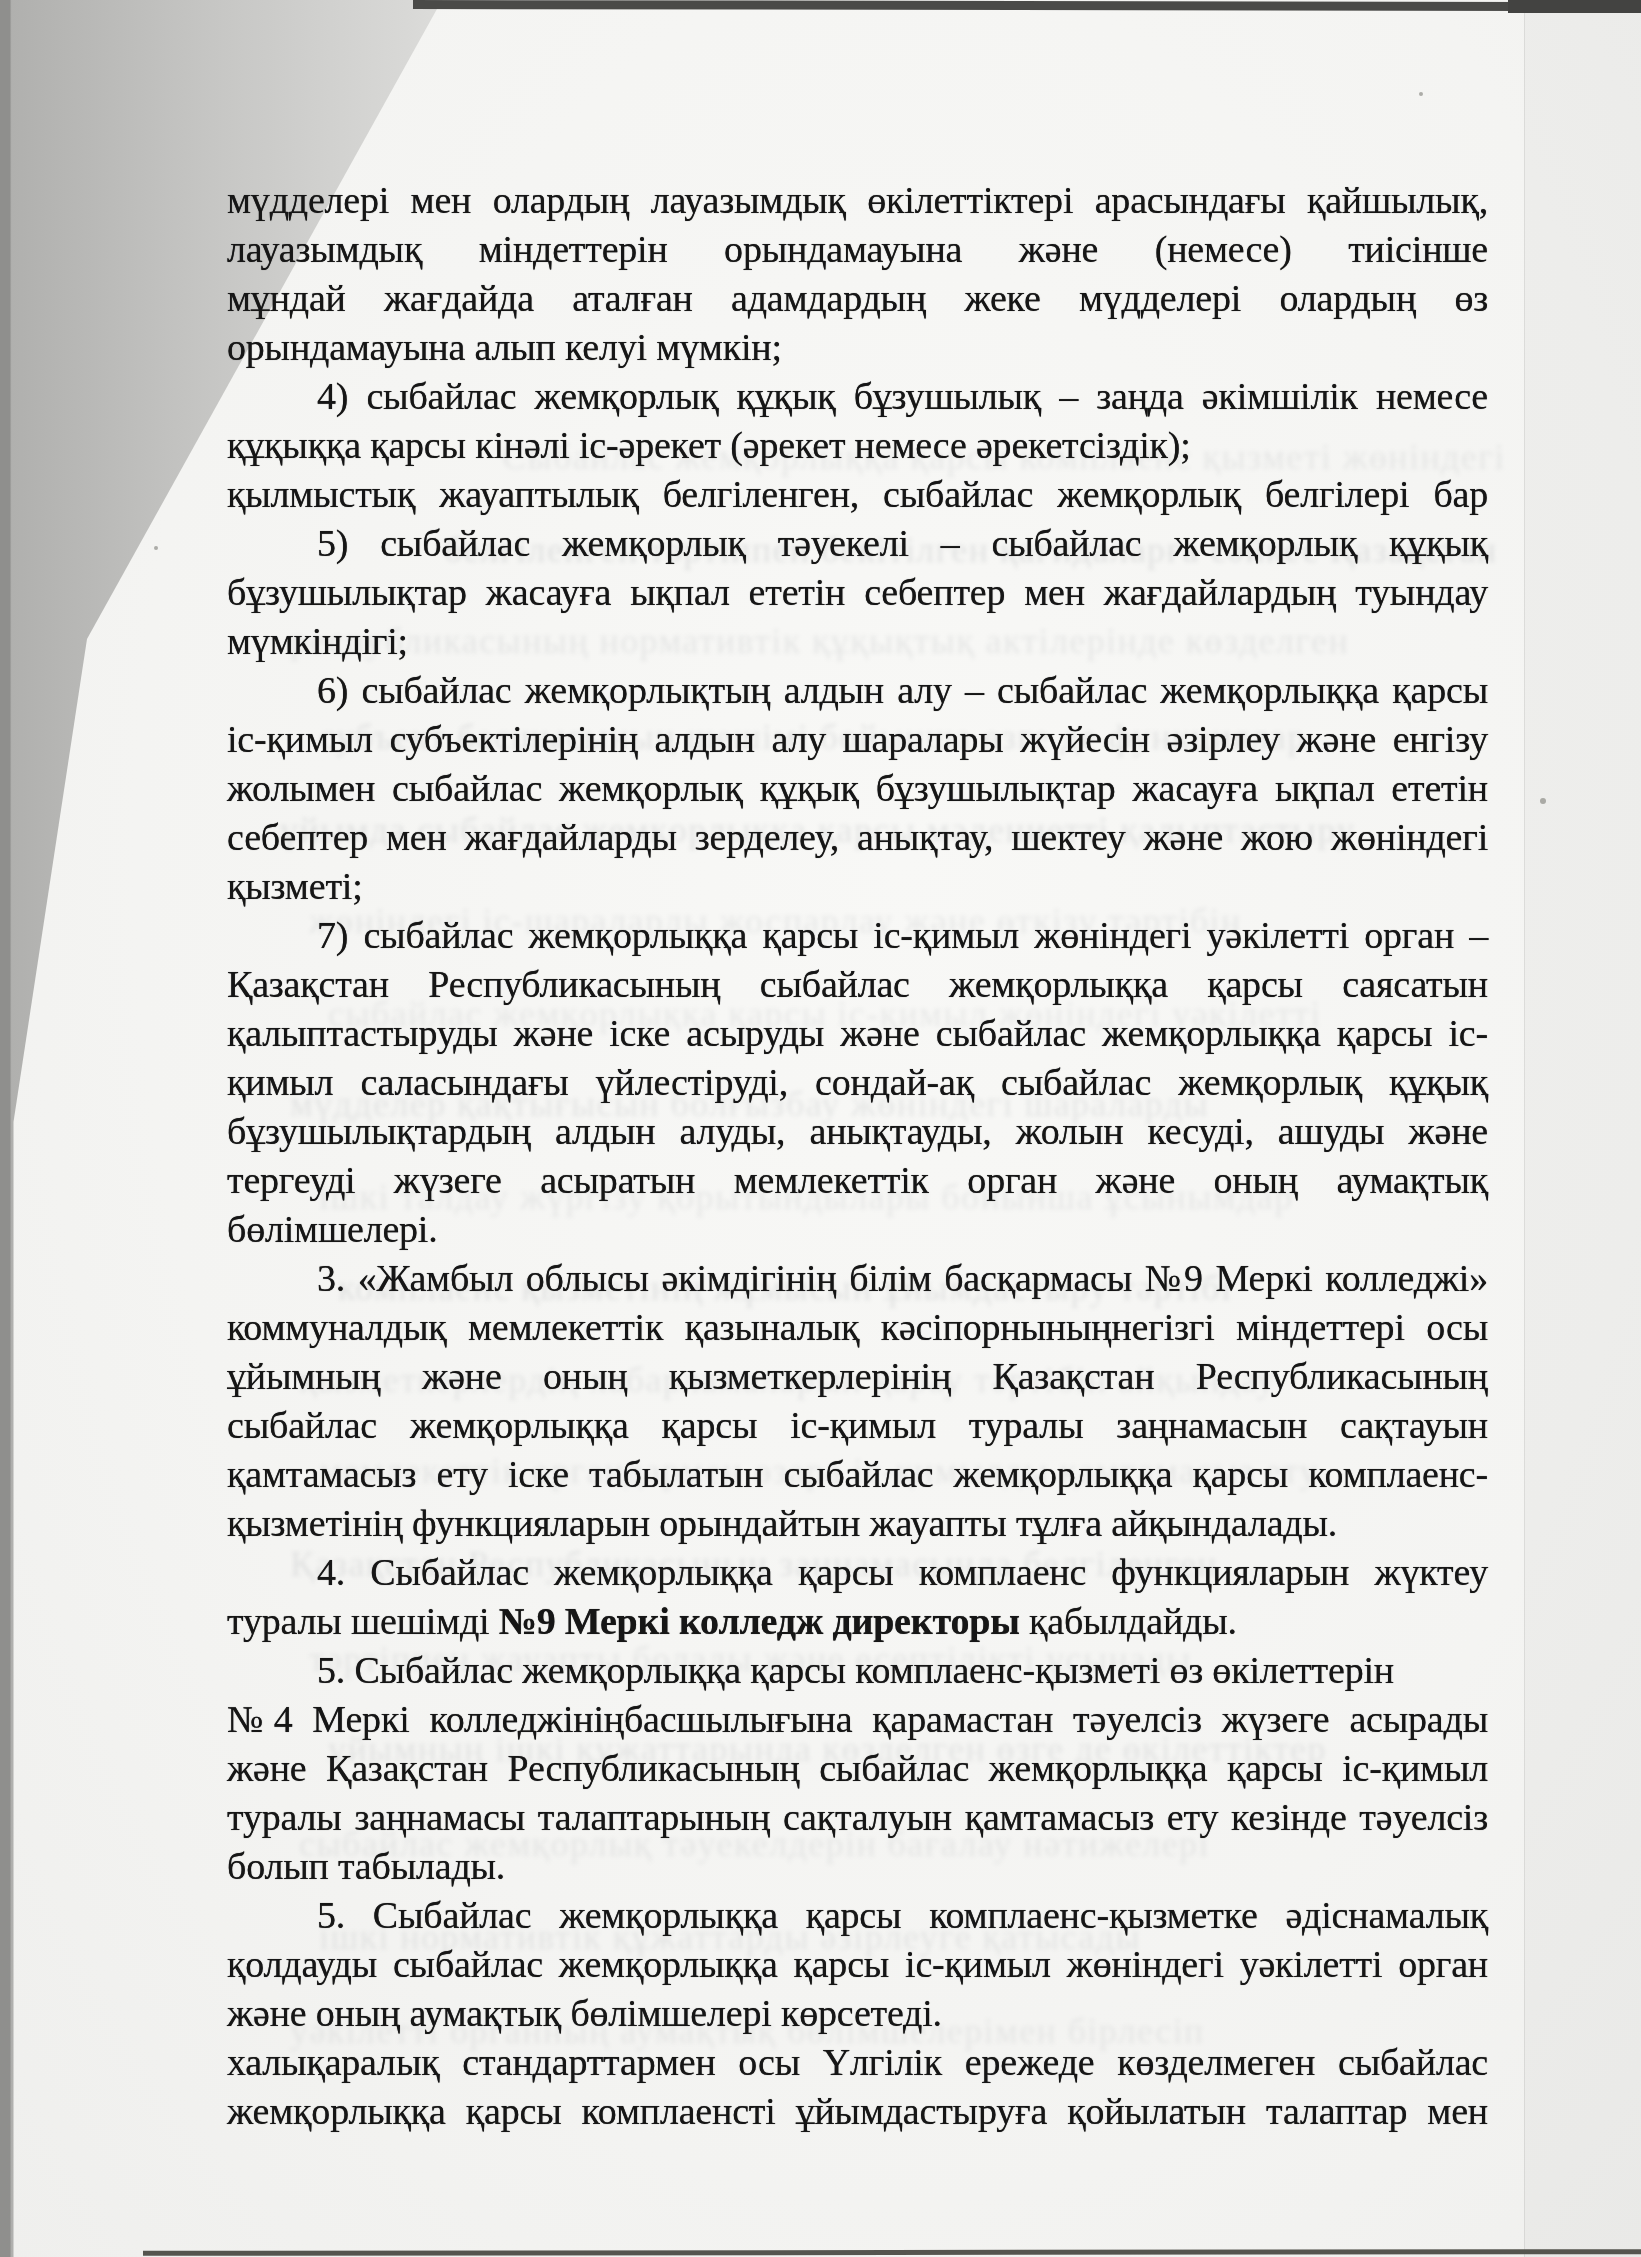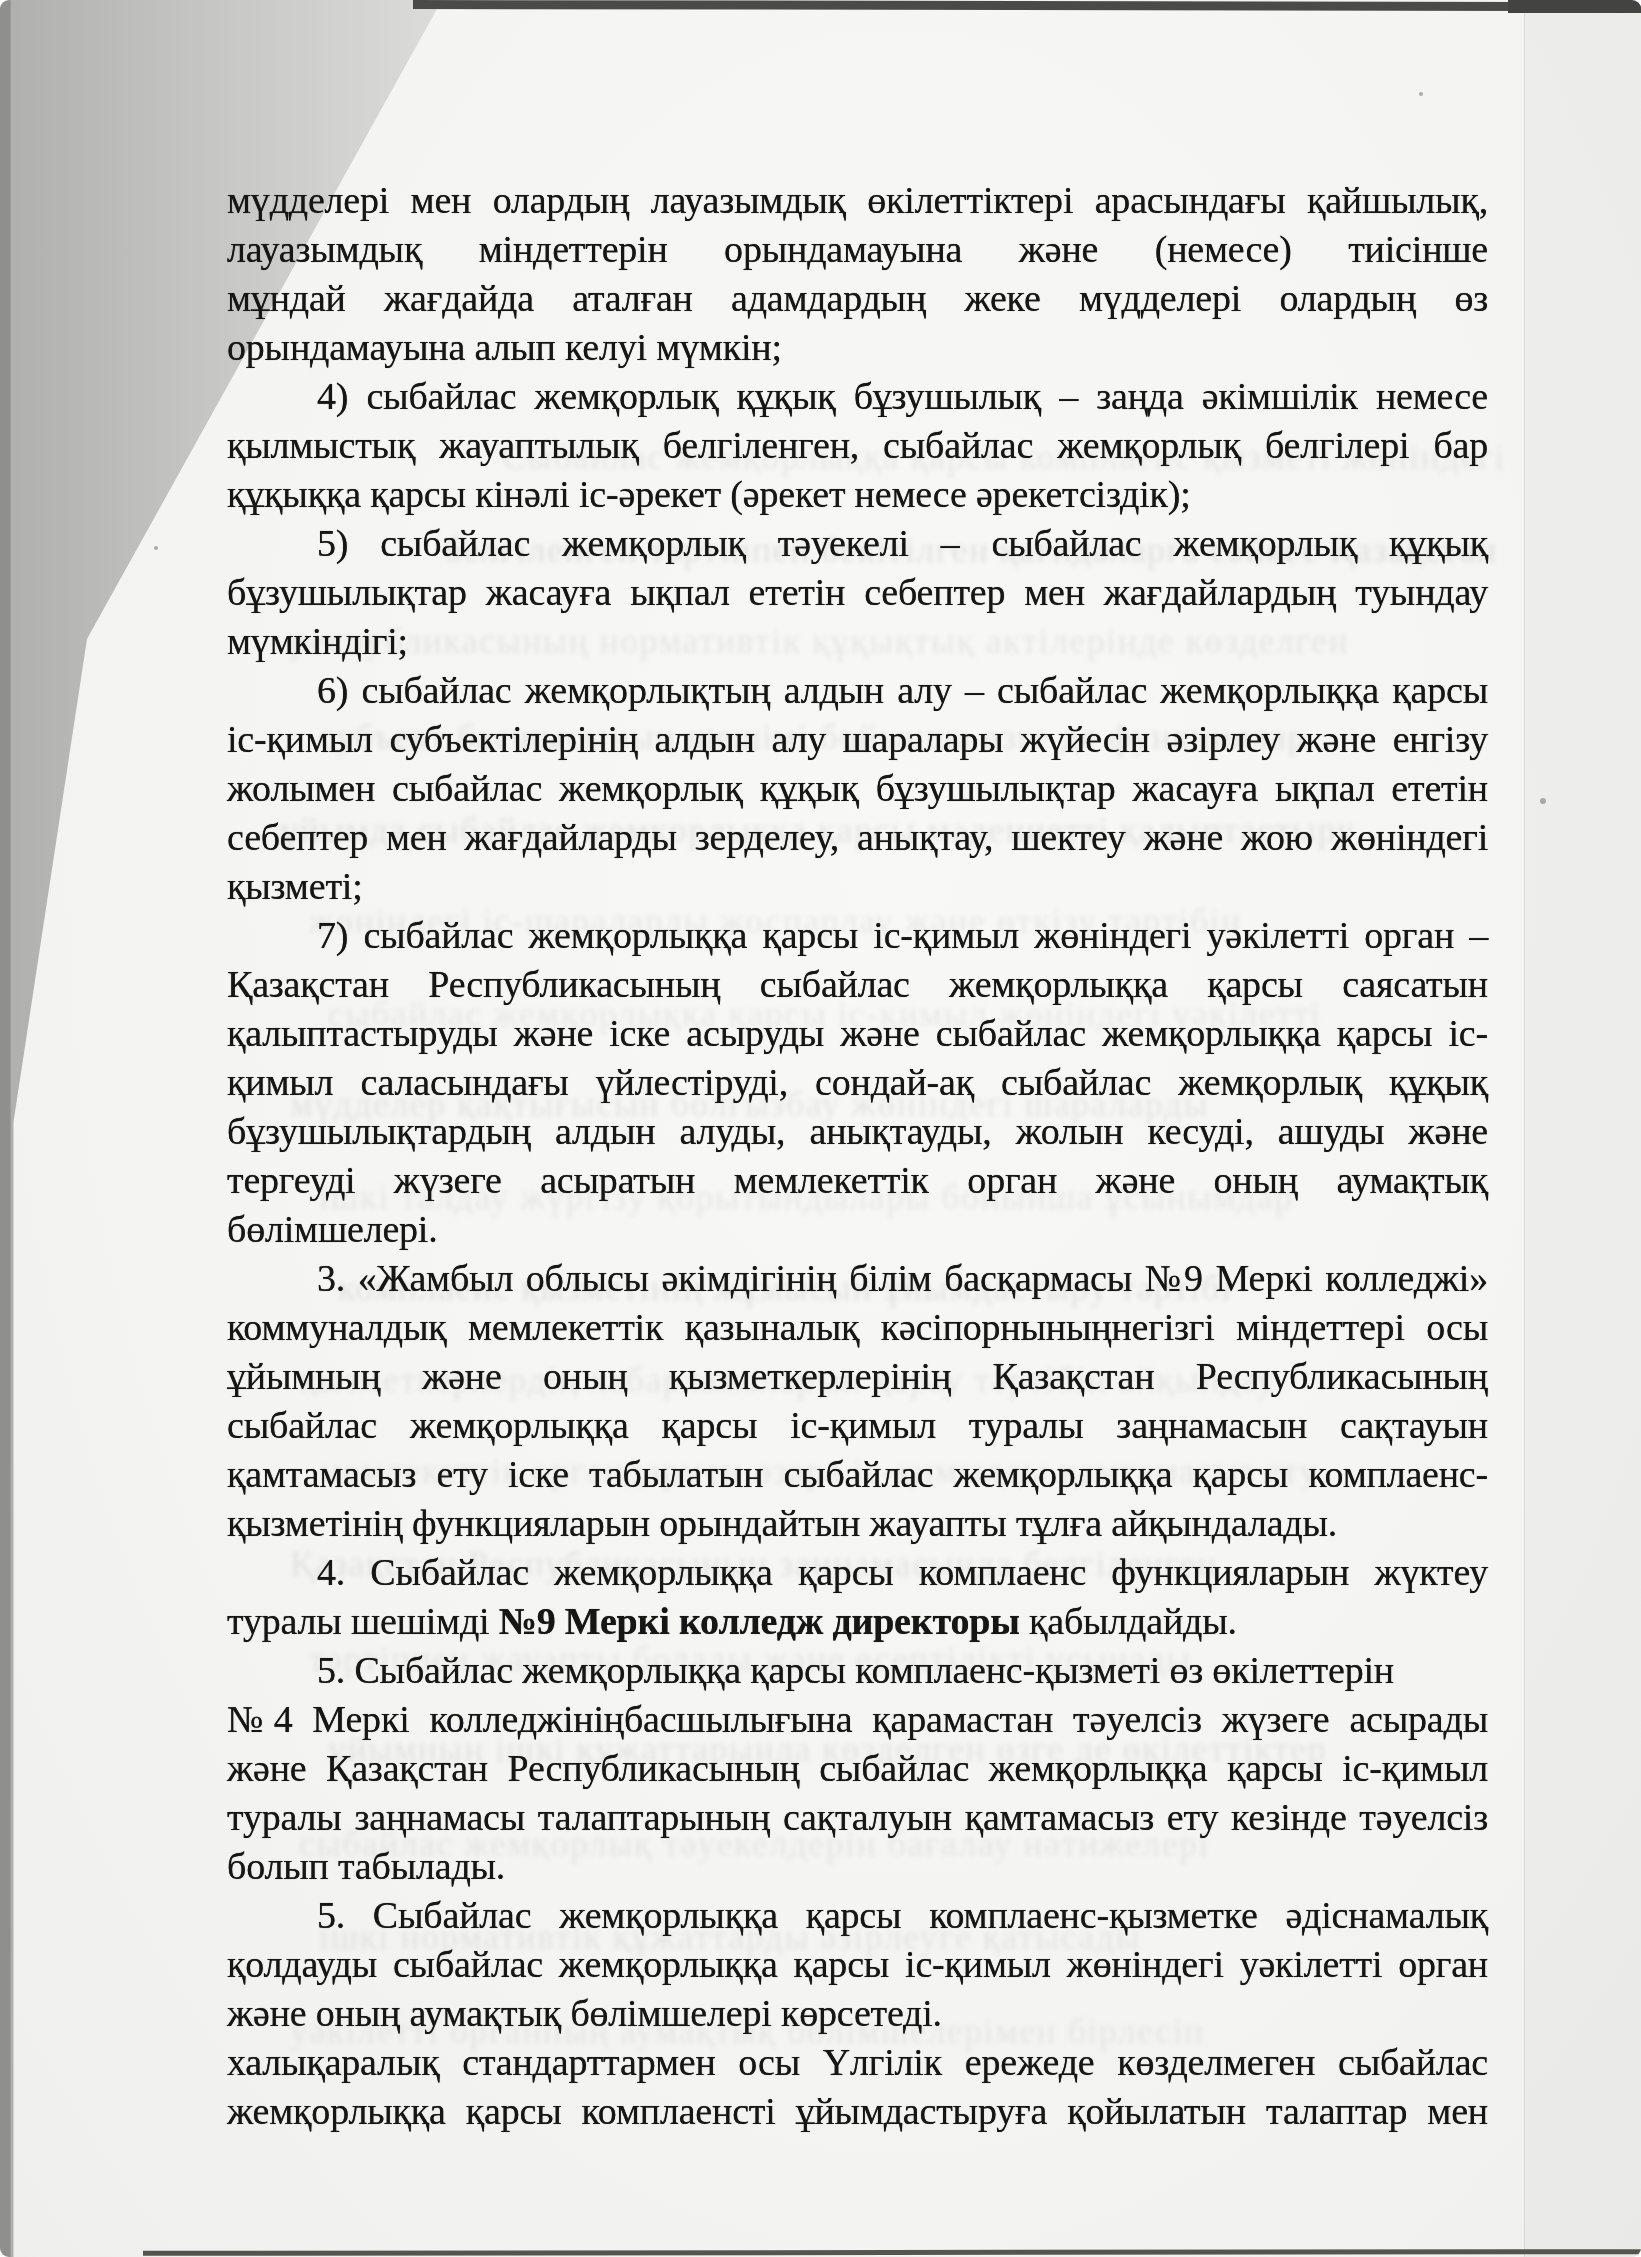--- a/index.html
+++ b/index.html
@@ -17,7 +17,6 @@
     height: 2257px;
     overflow: hidden;
     background: #f6f6f4;
-    border-radius: 9px;
   }
   
   .scanner-bg {

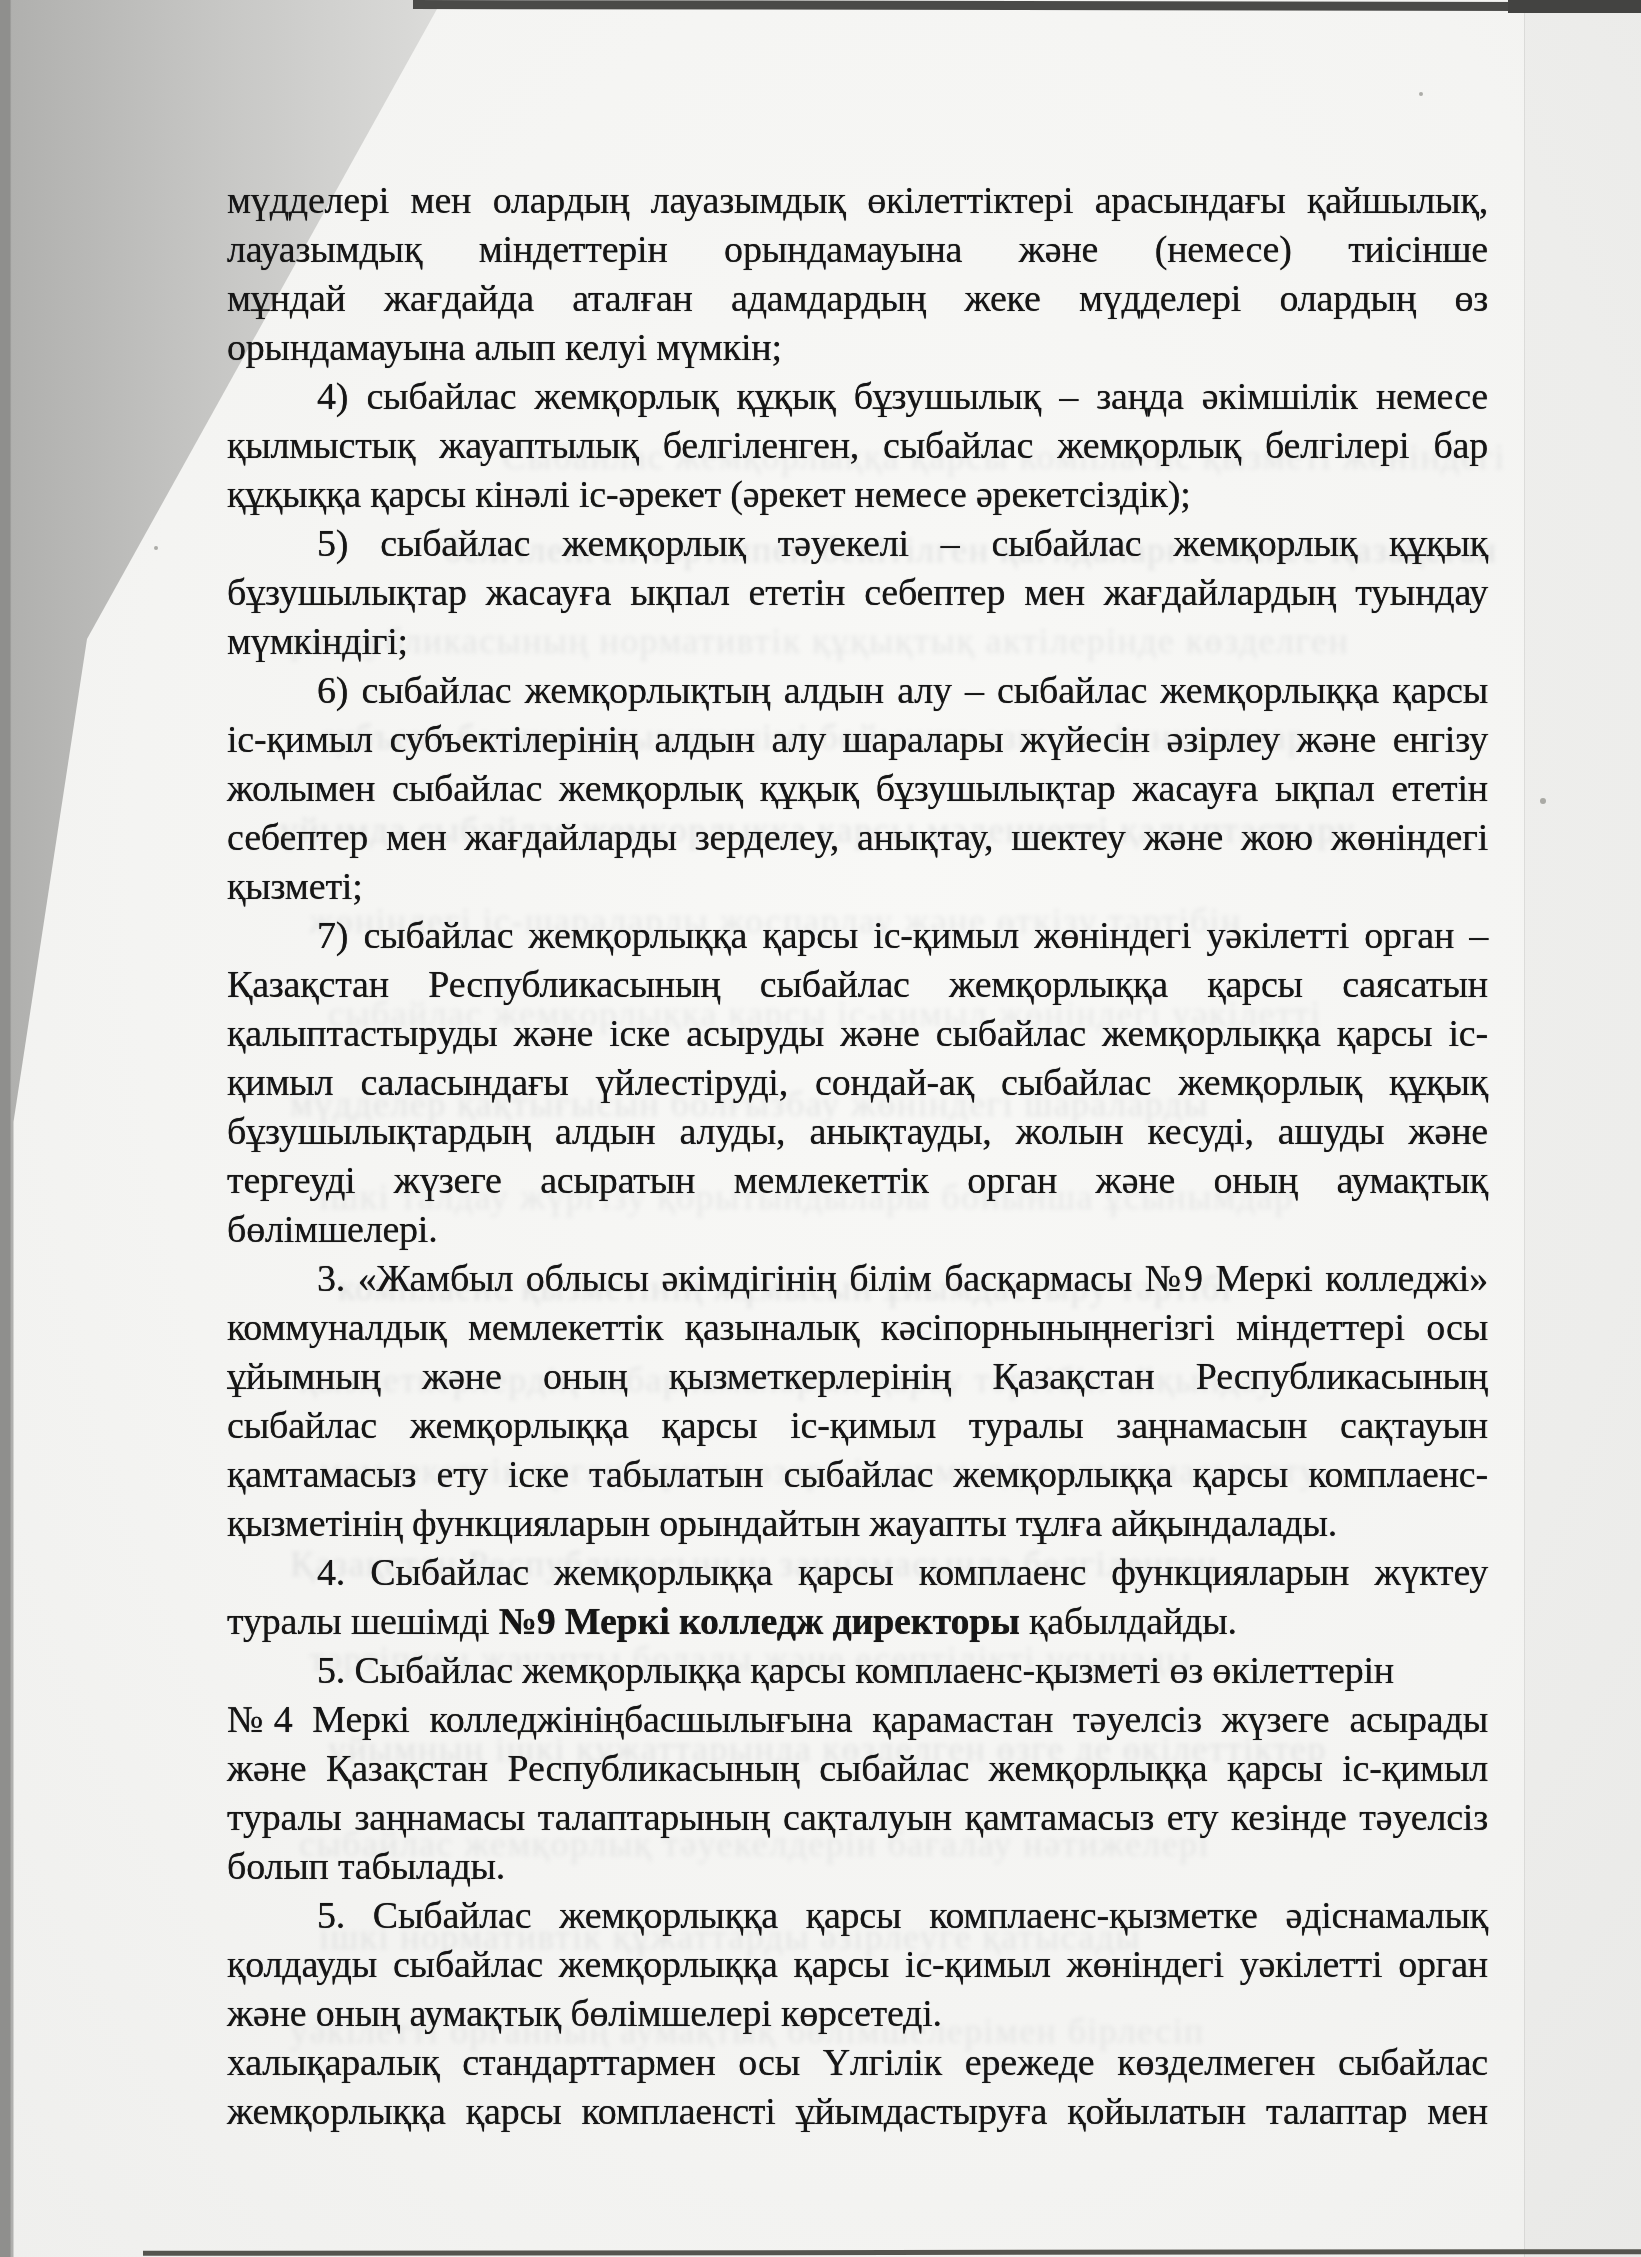--- a/index.html
+++ b/index.html
@@ -148,8 +148,8 @@
       <div class="line">мұндай жағдайда аталған адамдардың жеке мүдделері олардың өз</div>
       <div class="line last">орындамауына алып келуі мүмкін;</div>
       <div class="line ind">4) сыбайлас жемқорлық құқық бұзушылық – заңда әкімшілік немесе</div>
+      <div class="line last">құқыққа қарсы кінәлі іс-әрекет (әрекет немесе әрекетсіздік);</div>
       <div class="line">қылмыстық жауаптылық белгіленген, сыбайлас жемқорлық белгілері бар</div>
-      <div class="line last">құқыққа қарсы кінәлі іс-әрекет (әрекет немесе әрекетсіздік);</div>
       <div class="line ind">5) сыбайлас жемқорлық тәуекелі – сыбайлас жемқорлық құқық</div>
       <div class="line">бұзушылықтар жасауға ықпал ететін себептер мен жағдайлардың туындау</div>
       <div class="line last">мүмкіндігі;</div>

